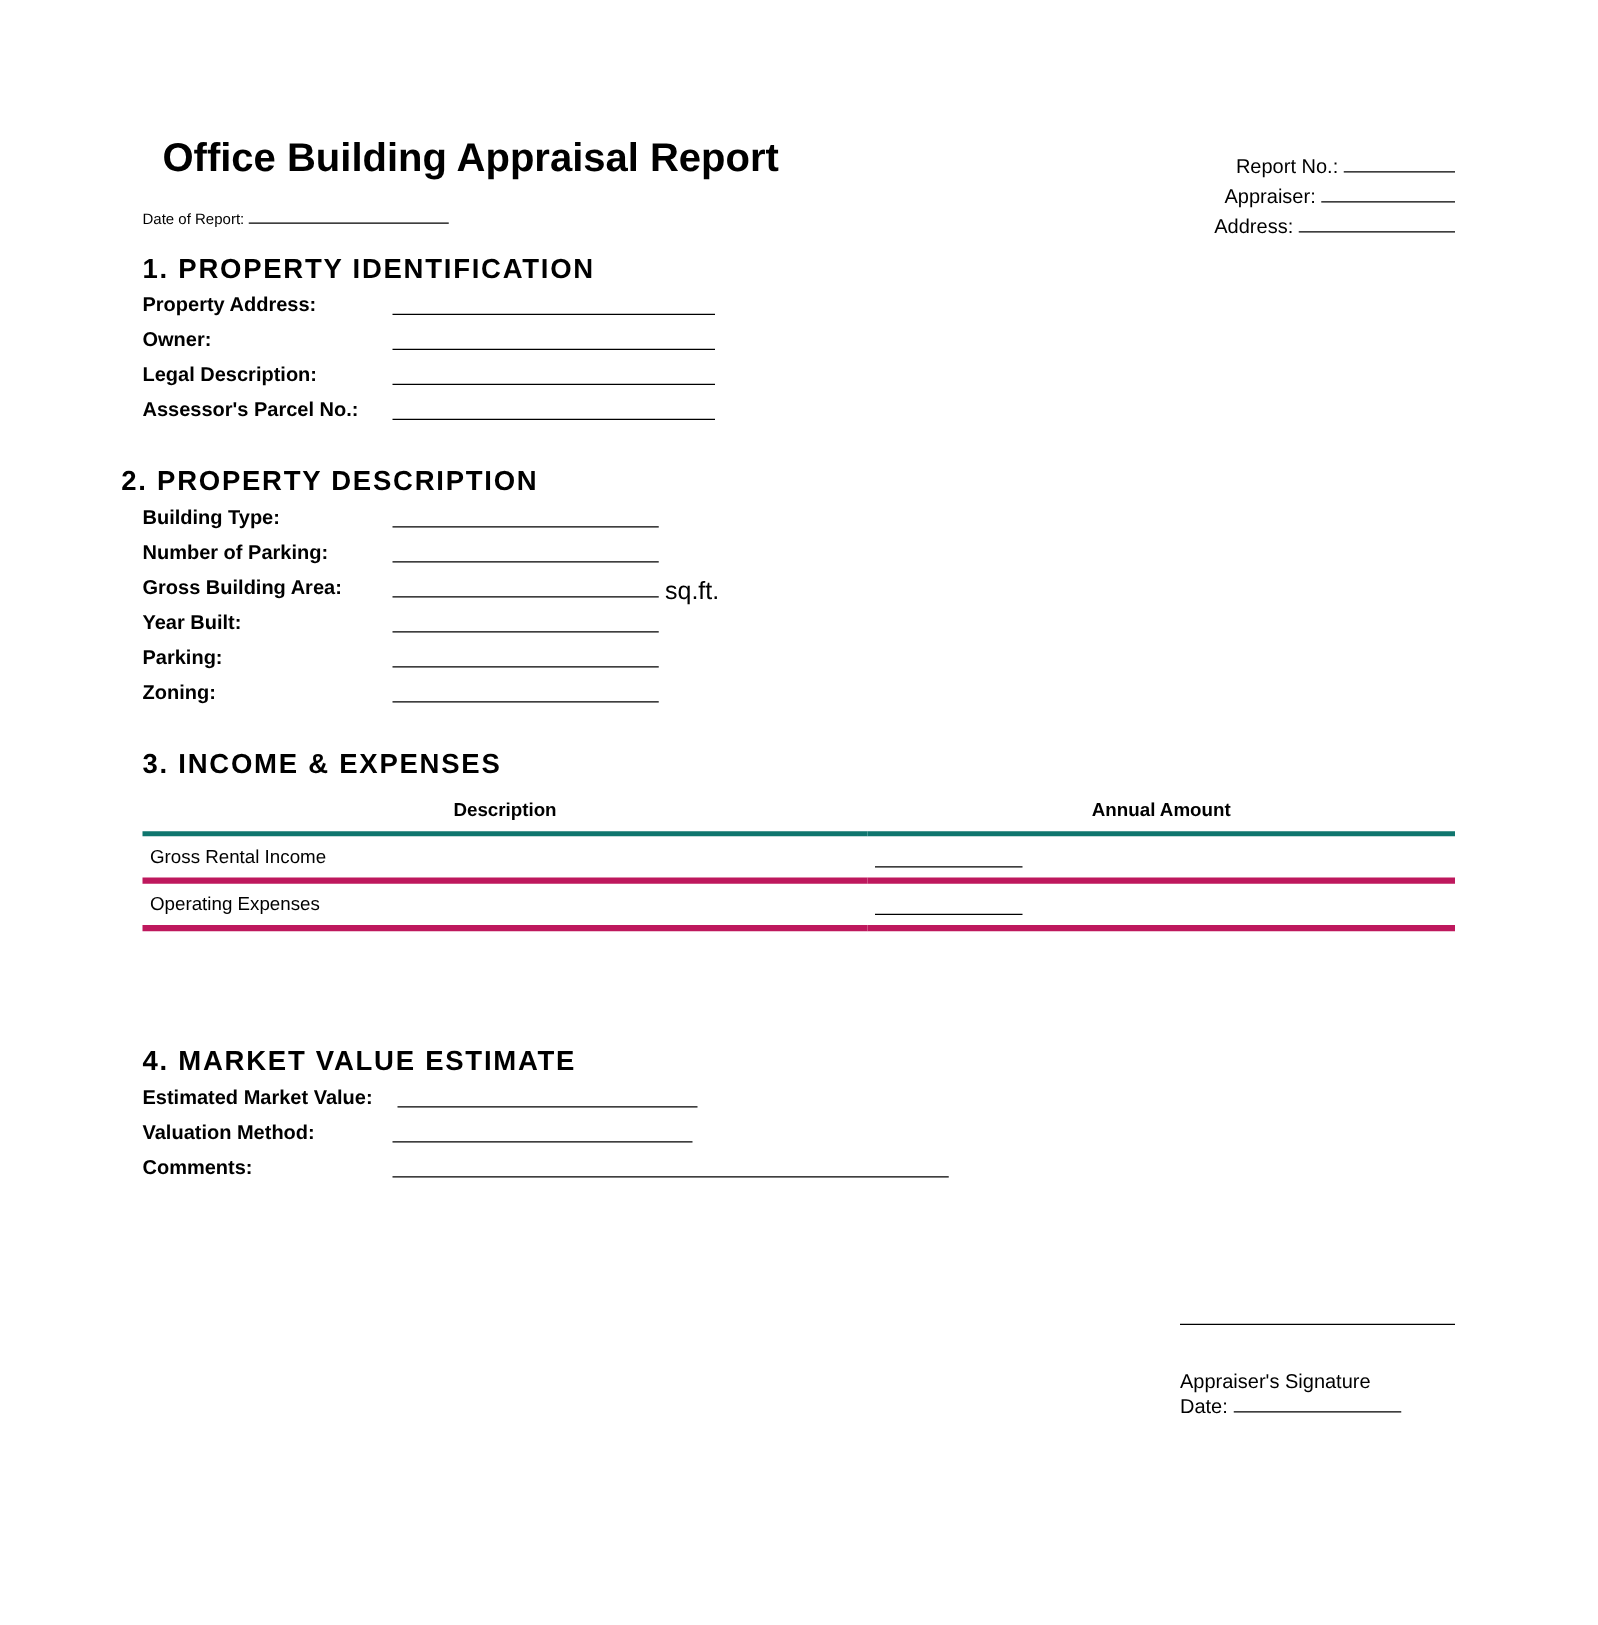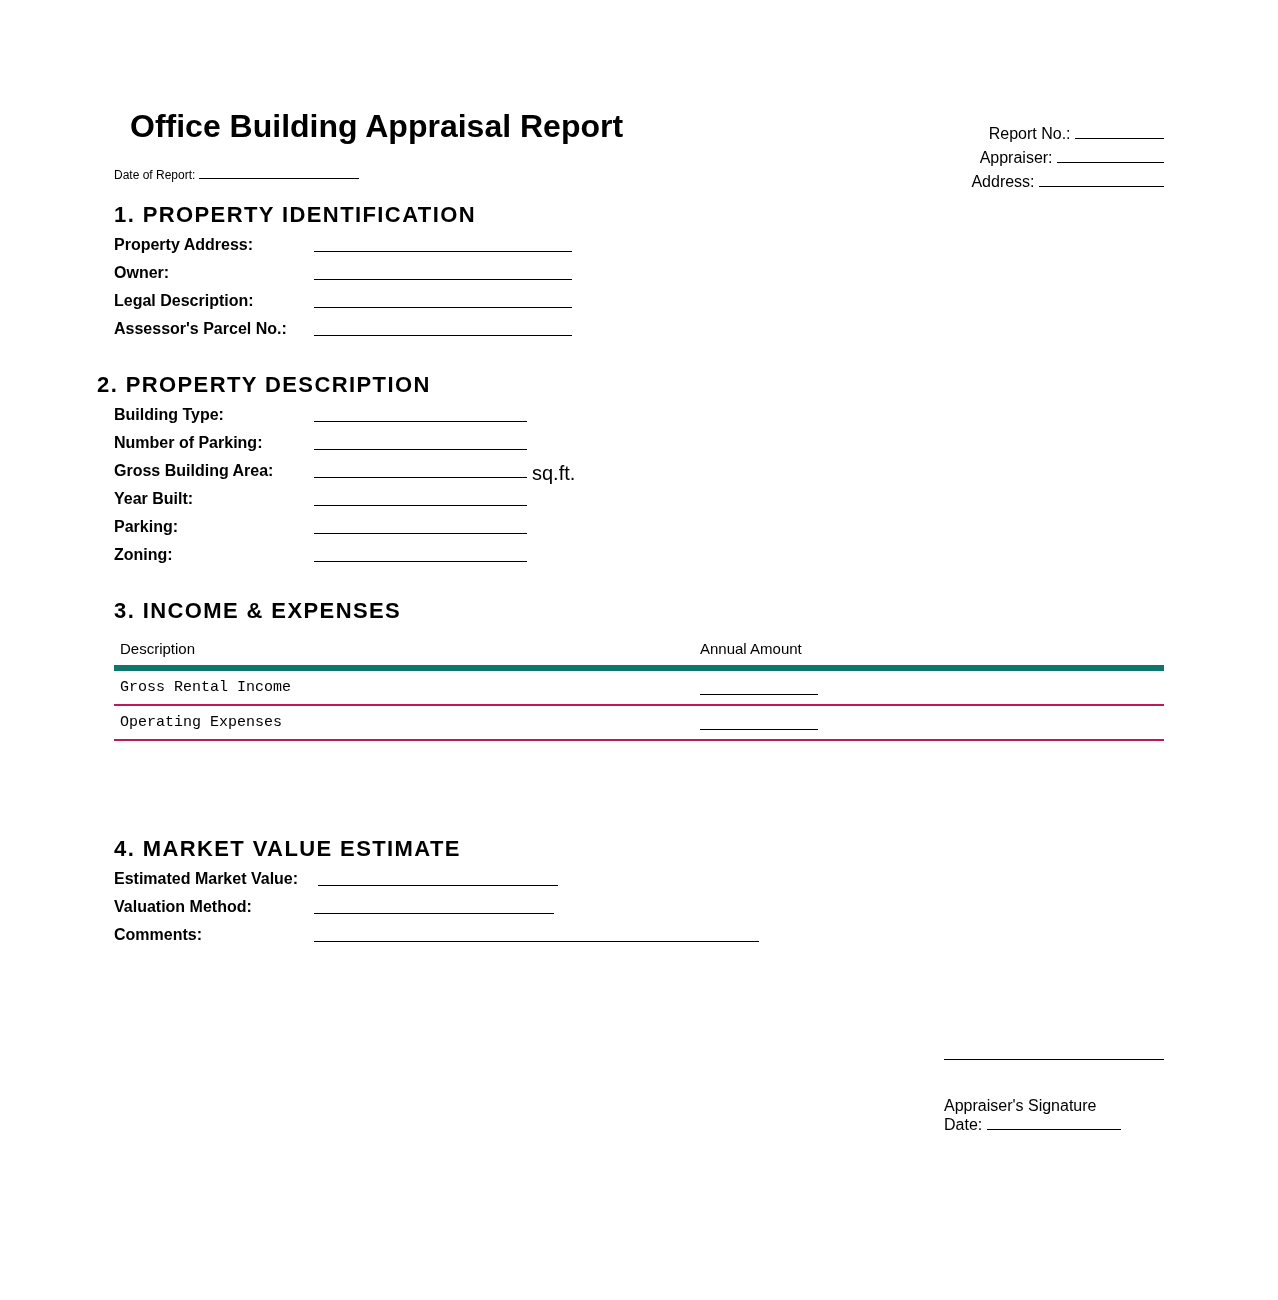--- a/index.html
+++ b/index.html
@@ -19,7 +19,7 @@
     .field-row .line { position: absolute; top: 15px; border-bottom: 1px solid #000; }
     .field-row .unit { position: absolute; top: 0; font-weight: normal; font-size: 20px; }
     table.ie { position: absolute; left: 114px; top: 632px; width: 1050px; border-collapse: collapse; font-size: 15px; }
-    table.ie th { text-align: left; font-weight: normal; padding: 0 6px; height: 33px; border-bottom: 6px solid #0f766e; }
+    table.ie th { text-align: center; font-weight: bold; padding: 0 6px; height: 33px; border-bottom: 4px solid #0f766e; }
     table.ie td { padding: 0 6px; height: 33px; border-bottom: 2px solid #be185d; vertical-align: middle; font-family: Liberation Mono, monospace; }
     table.ie td .amt-line { display: inline-block; width: 118px; border-bottom: 1px solid #000; height: 9px; margin-top: 10px; }
     .sig-line { left: 944px; top: 1031px; width: 220px; border-top: 1px solid #000; }

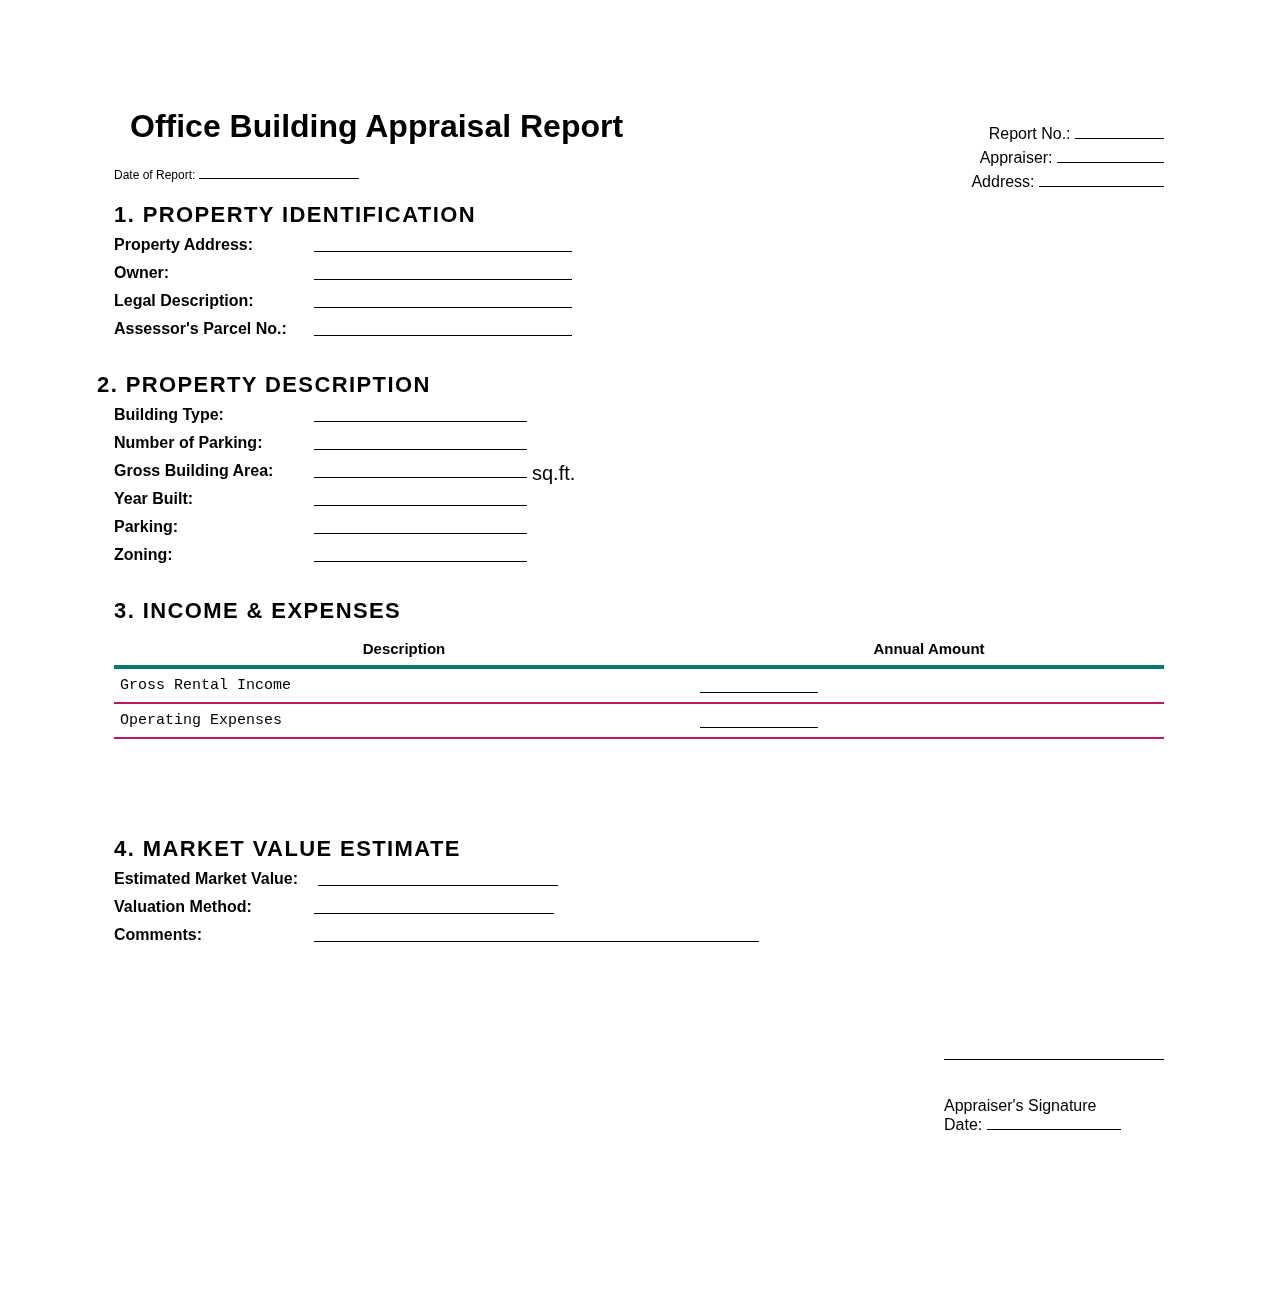--- a/index.html
+++ b/index.html
@@ -20,7 +20,7 @@
     .field-row .unit { position: absolute; top: 0; font-weight: normal; font-size: 20px; }
     table.ie { position: absolute; left: 114px; top: 632px; width: 1050px; border-collapse: collapse; font-size: 15px; }
     table.ie th { text-align: center; font-weight: bold; padding: 0 6px; height: 33px; border-bottom: 4px solid #0f766e; }
-    table.ie td { padding: 0 6px; height: 33px; border-bottom: 2px solid #be185d; vertical-align: middle; font-family: Liberation Mono, monospace; }
+    table.ie td { padding: 0 6px; height: 33px; border-bottom: 5px solid #be185d; vertical-align: middle; }
     table.ie td .amt-line { display: inline-block; width: 118px; border-bottom: 1px solid #000; height: 9px; margin-top: 10px; }
     .sig-line { left: 944px; top: 1031px; width: 220px; border-top: 1px solid #000; }
     .sig-text { left: 944px; top: 1069px; font-size: 16px; line-height: 18px; }

